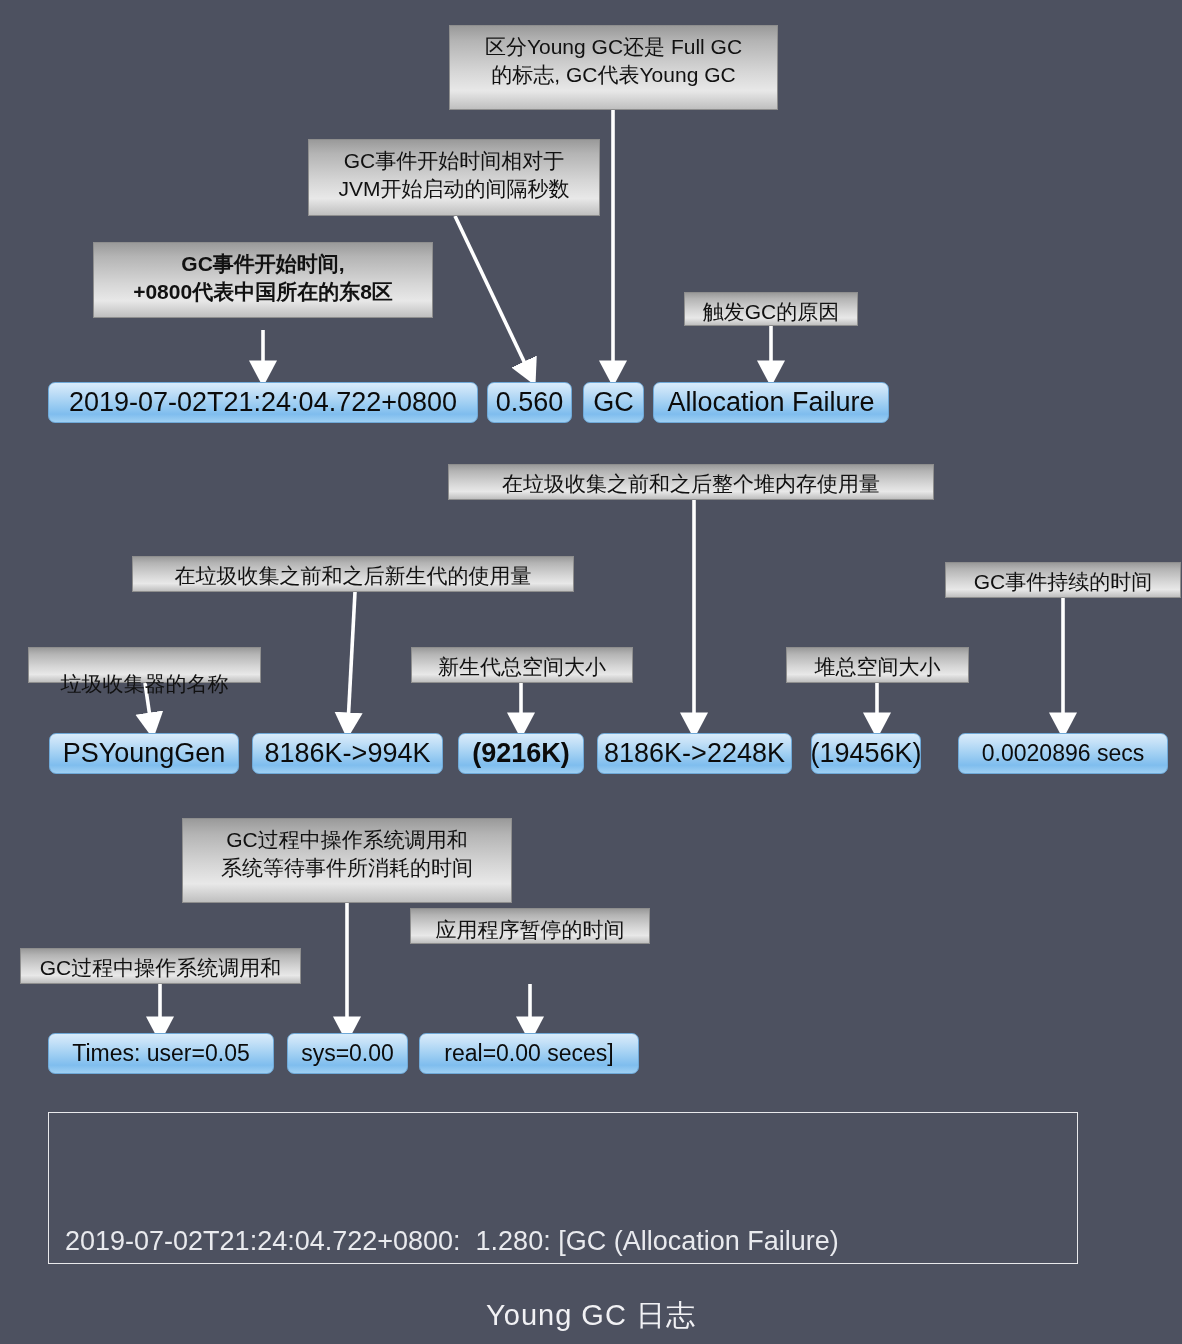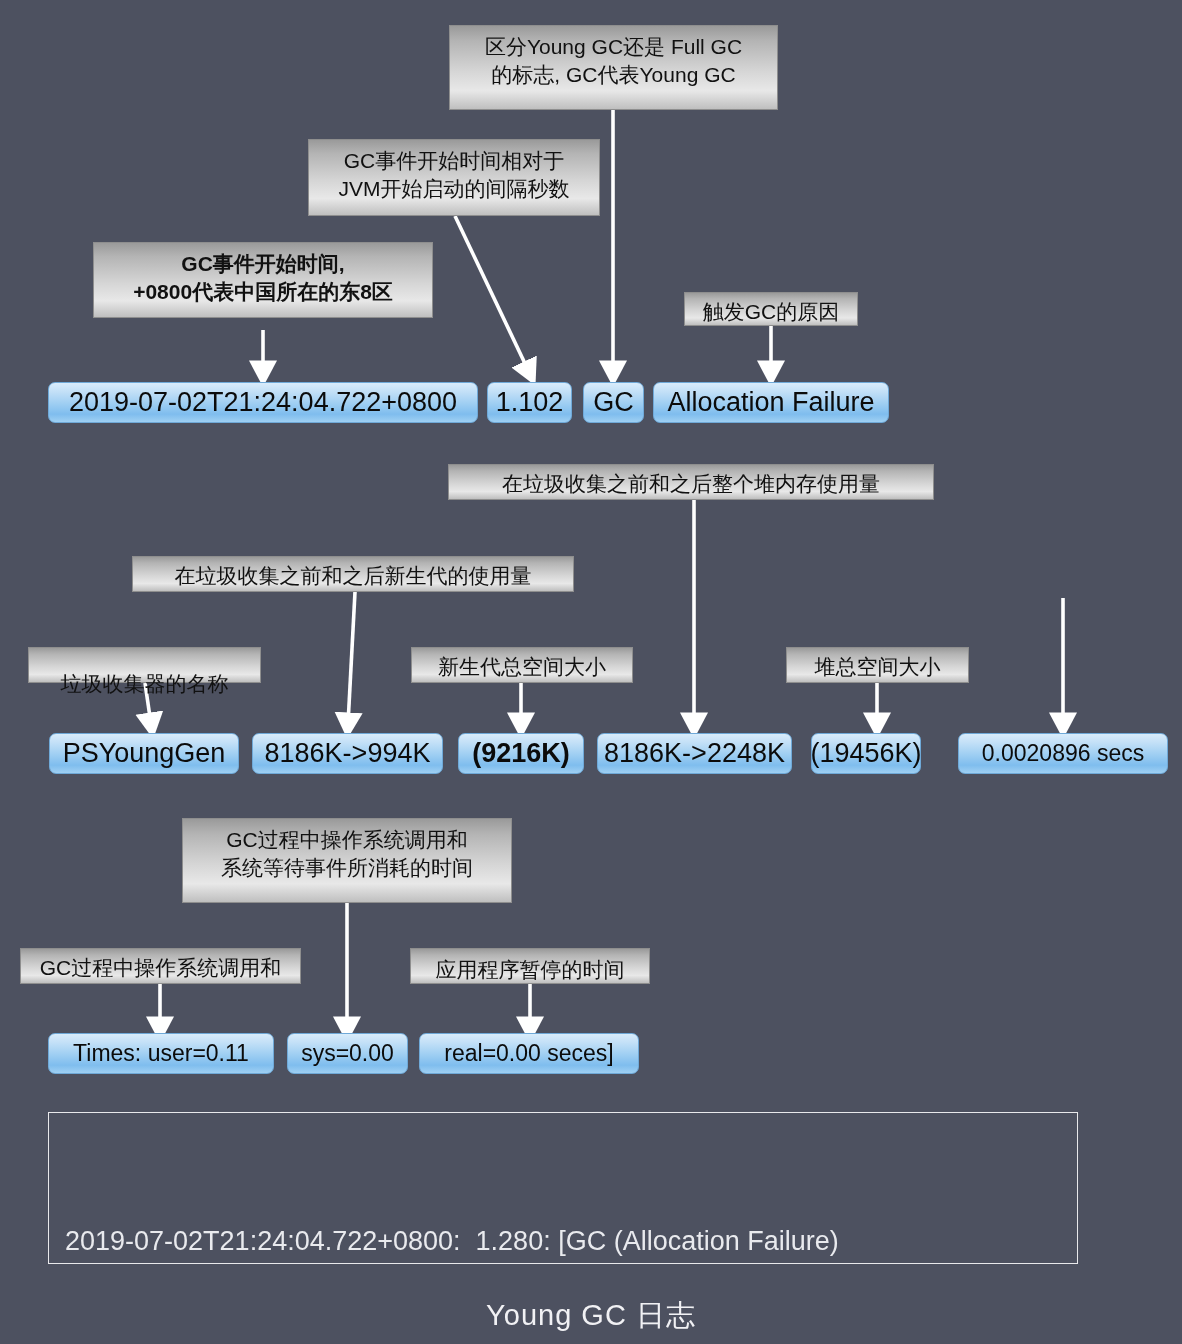--- a/index.html
+++ b/index.html
@@ -163,7 +163,7 @@
 
   <div class="token" style="left:48px; top:382px; width:430px; height:41px;">2019-07-02T21:24:04.722+0800</div>
 
-  <div class="token" style="left:487px; top:382px; width:85px; height:41px;">1.102</div>
+  <div class="token" style="left:487px; top:382px; width:85px; height:41px;">0.560</div>
 
   <div class="token" style="left:583px; top:382px; width:61px; height:41px;">GC</div>
 

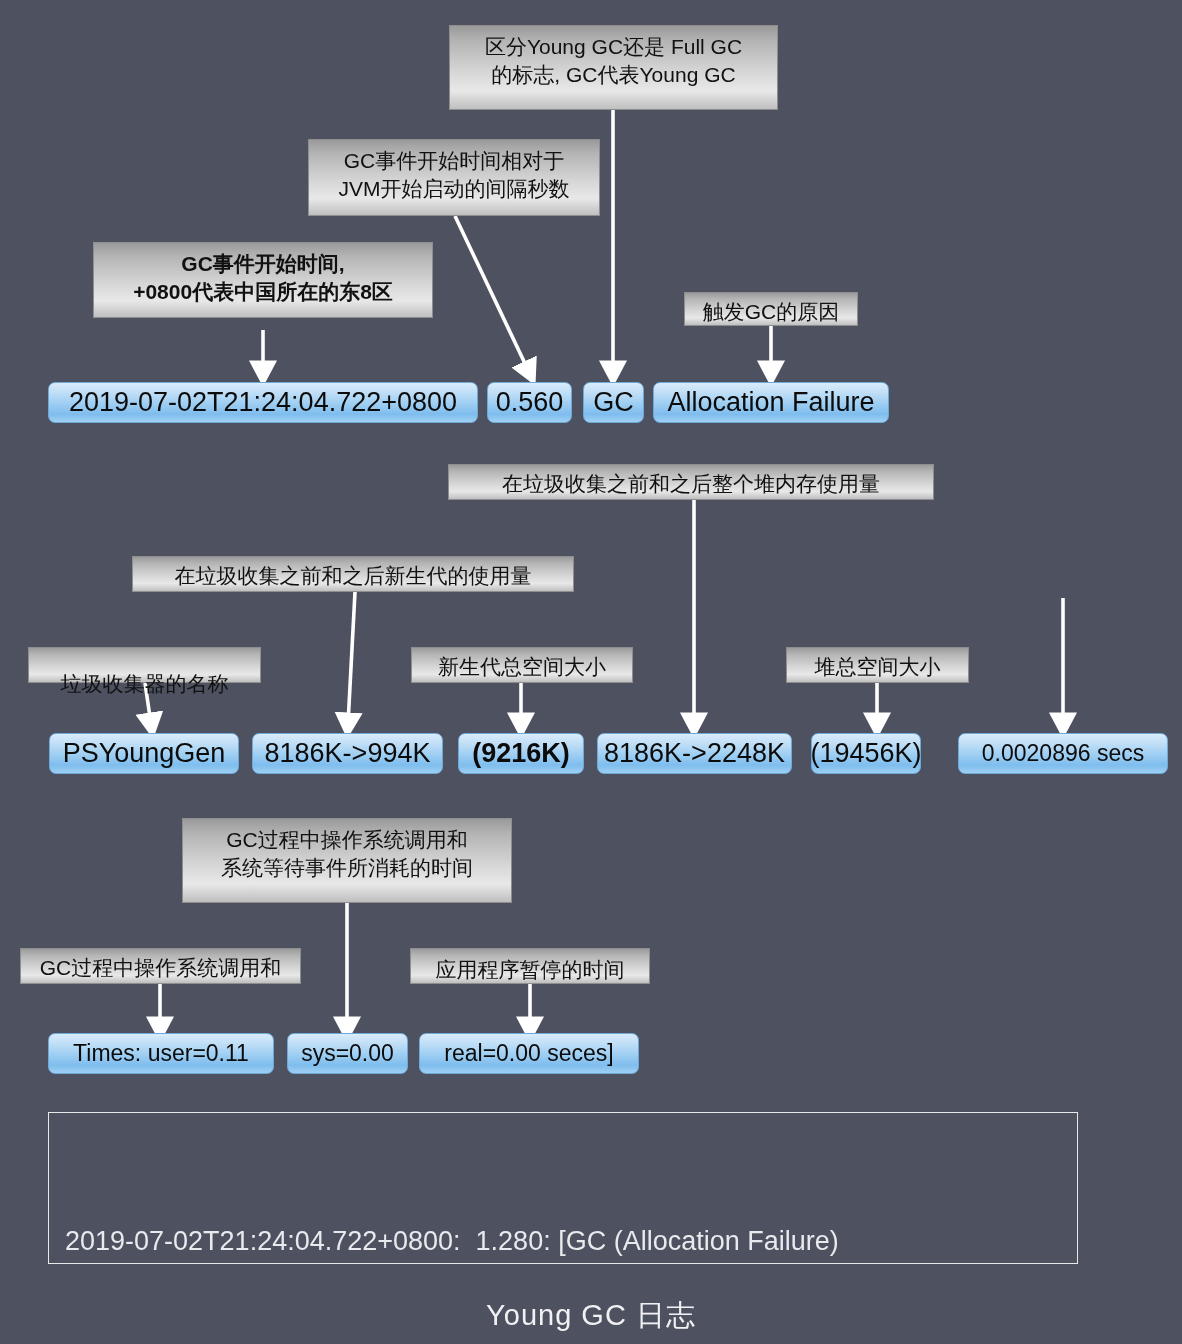--- a/index.html
+++ b/index.html
@@ -147,6 +147,7 @@
 
   <div class="note" style="left:132px; top:556px; width:442px; height:36px; padding-top:5px;">在垃圾收集之前和之后新生代的使用量</div>
 
+  <div class="note" style="left:945px; top:562px; width:236px; height:36px; padding-top:5px;">GC事件持续的时间</div>
 
   <div class="note" style="left:28px; top:647px; width:233px; height:36px; padding-top:22px;">垃圾收集器的名称</div>
 

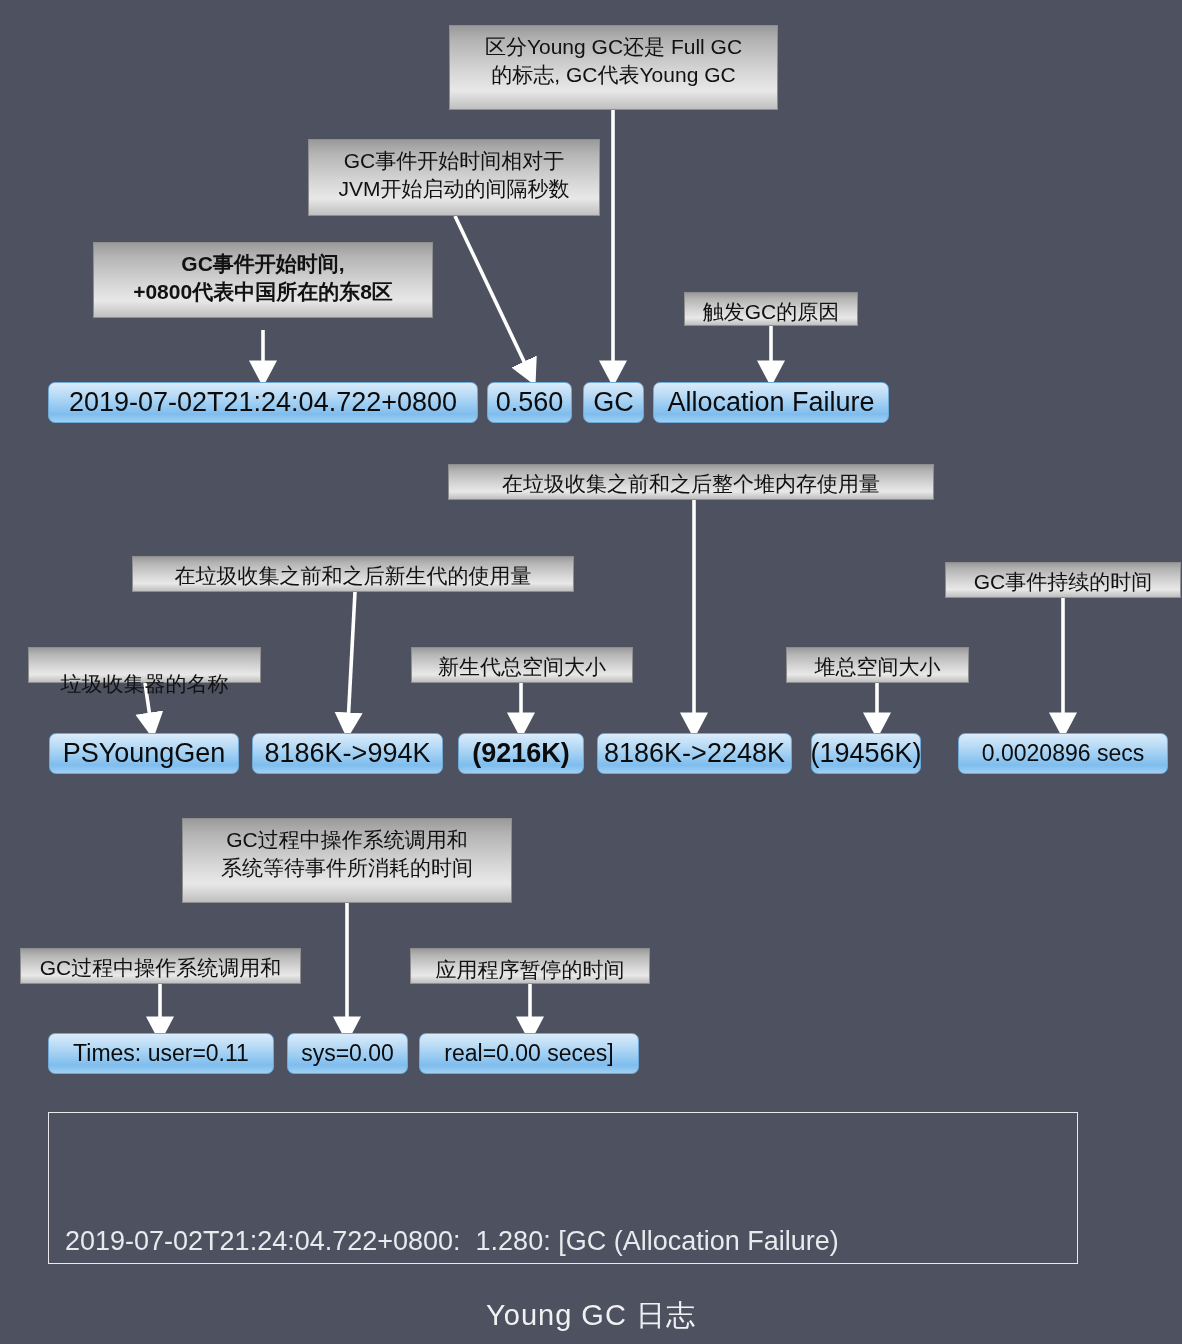--- a/index.html
+++ b/index.html
@@ -160,7 +160,7 @@
 
   <div class="note" style="left:20px; top:948px; width:281px; height:36px; padding-top:5px;">GC过程中操作系统调用和</div>
 
-  <div class="note" style="left:410px; top:948px; width:240px; height:36px; ">应用程序暂停的时间</div>
+  <div class="note" style="left:410px; top:908px; width:240px; height:36px; ">应用程序暂停的时间</div>
 
   <div class="token" style="left:48px; top:382px; width:430px; height:41px;">2019-07-02T21:24:04.722+0800</div>
 

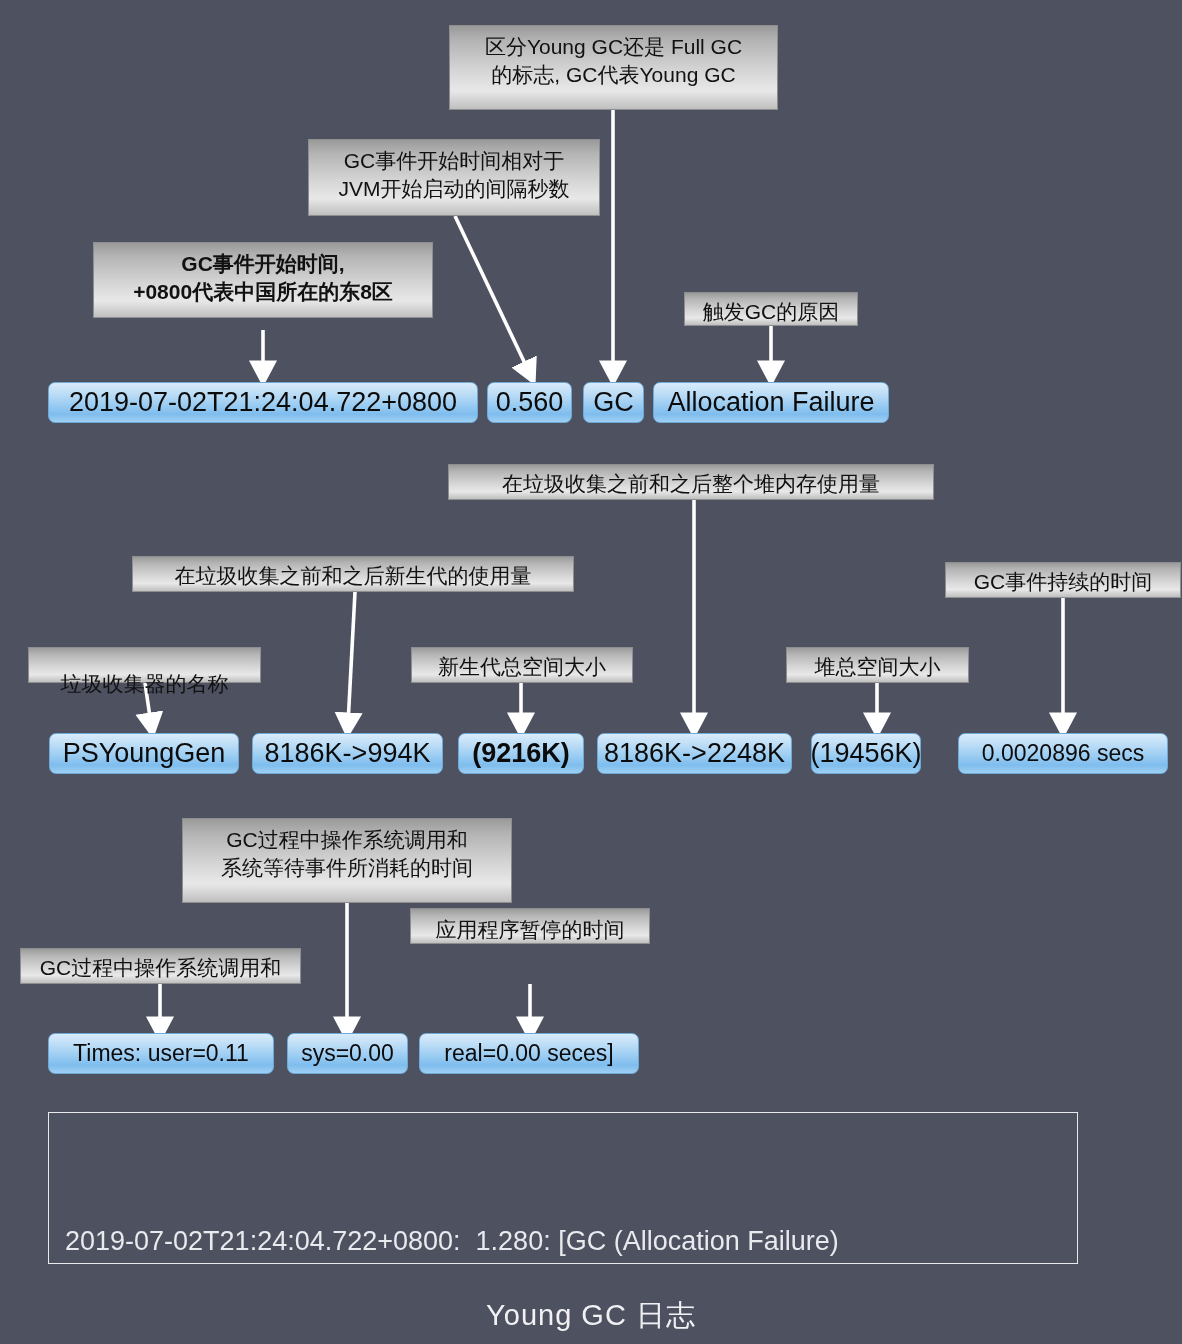--- a/index.html
+++ b/index.html
@@ -182,7 +182,7 @@
 
   <div class="token small" style="left:958px; top:733px; width:210px; height:41px;">0.0020896 secs</div>
 
-  <div class="token small" style="left:48px; top:1033px; width:226px; height:41px;">Times: user=0.11</div>
+  <div class="token small" style="left:48px; top:1033px; width:226px; height:41px;">Times: user=0.05</div>
 
   <div class="token small" style="left:287px; top:1033px; width:121px; height:41px;">sys=0.00</div>
 

